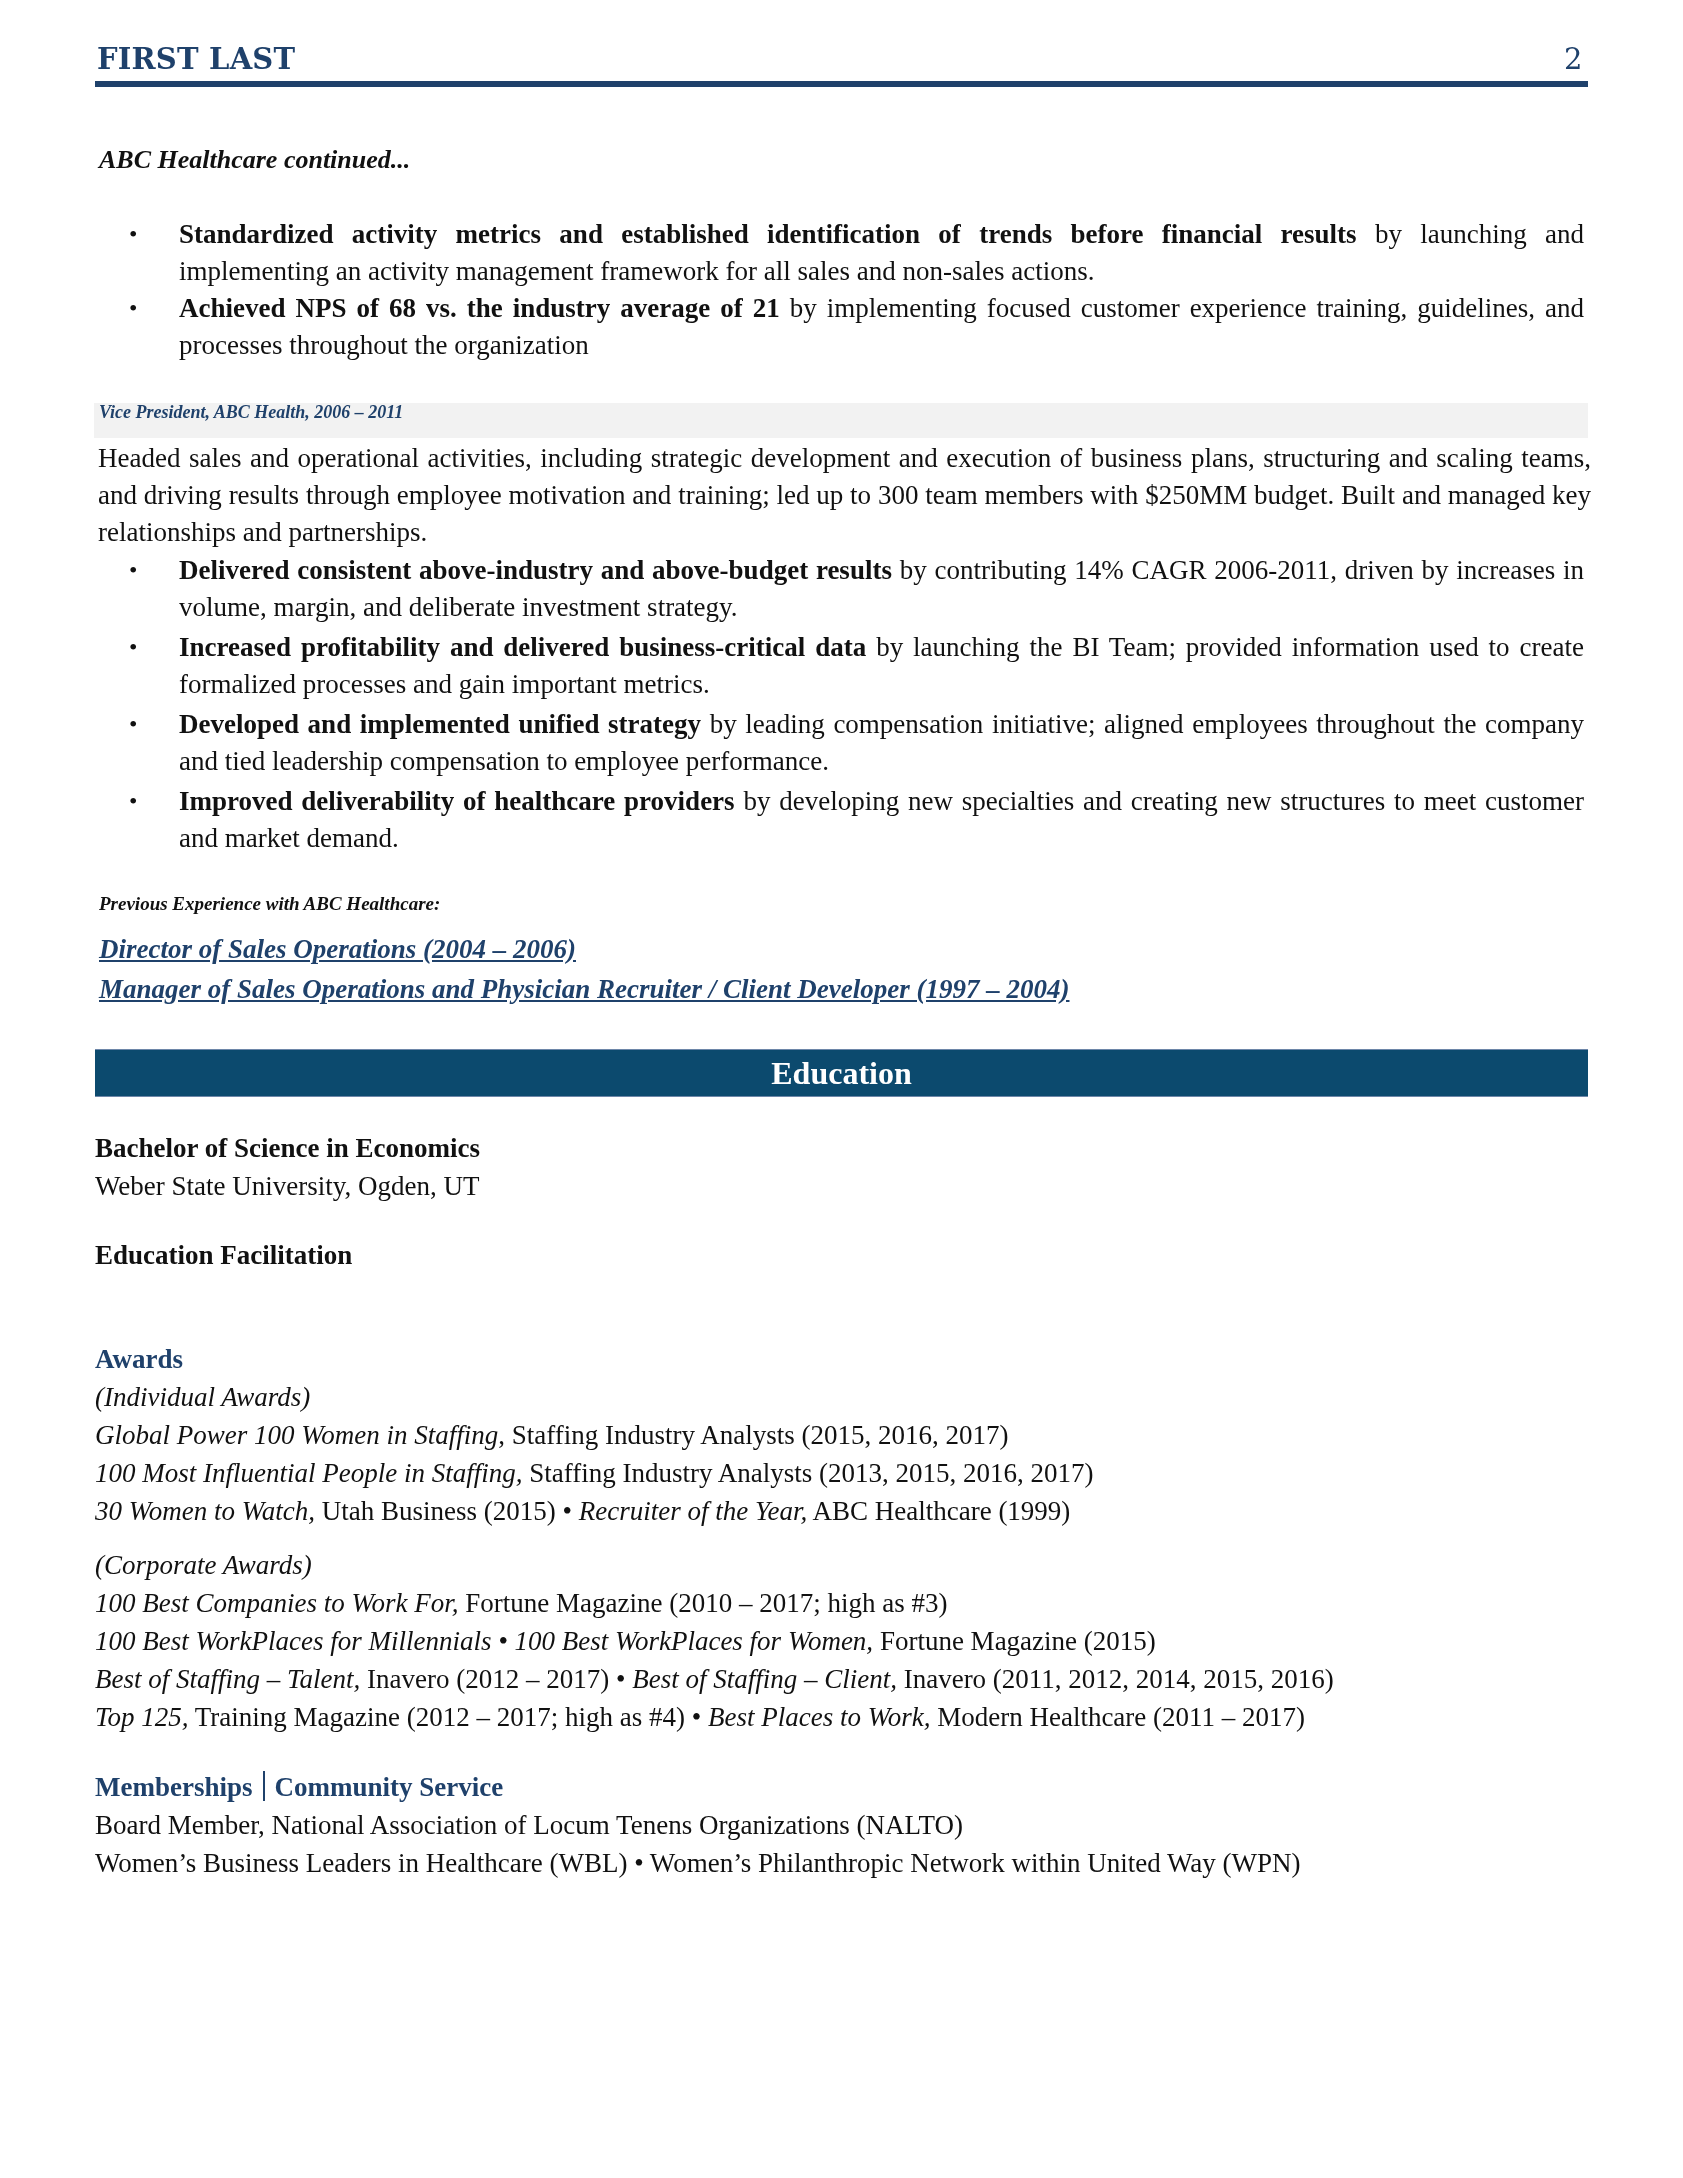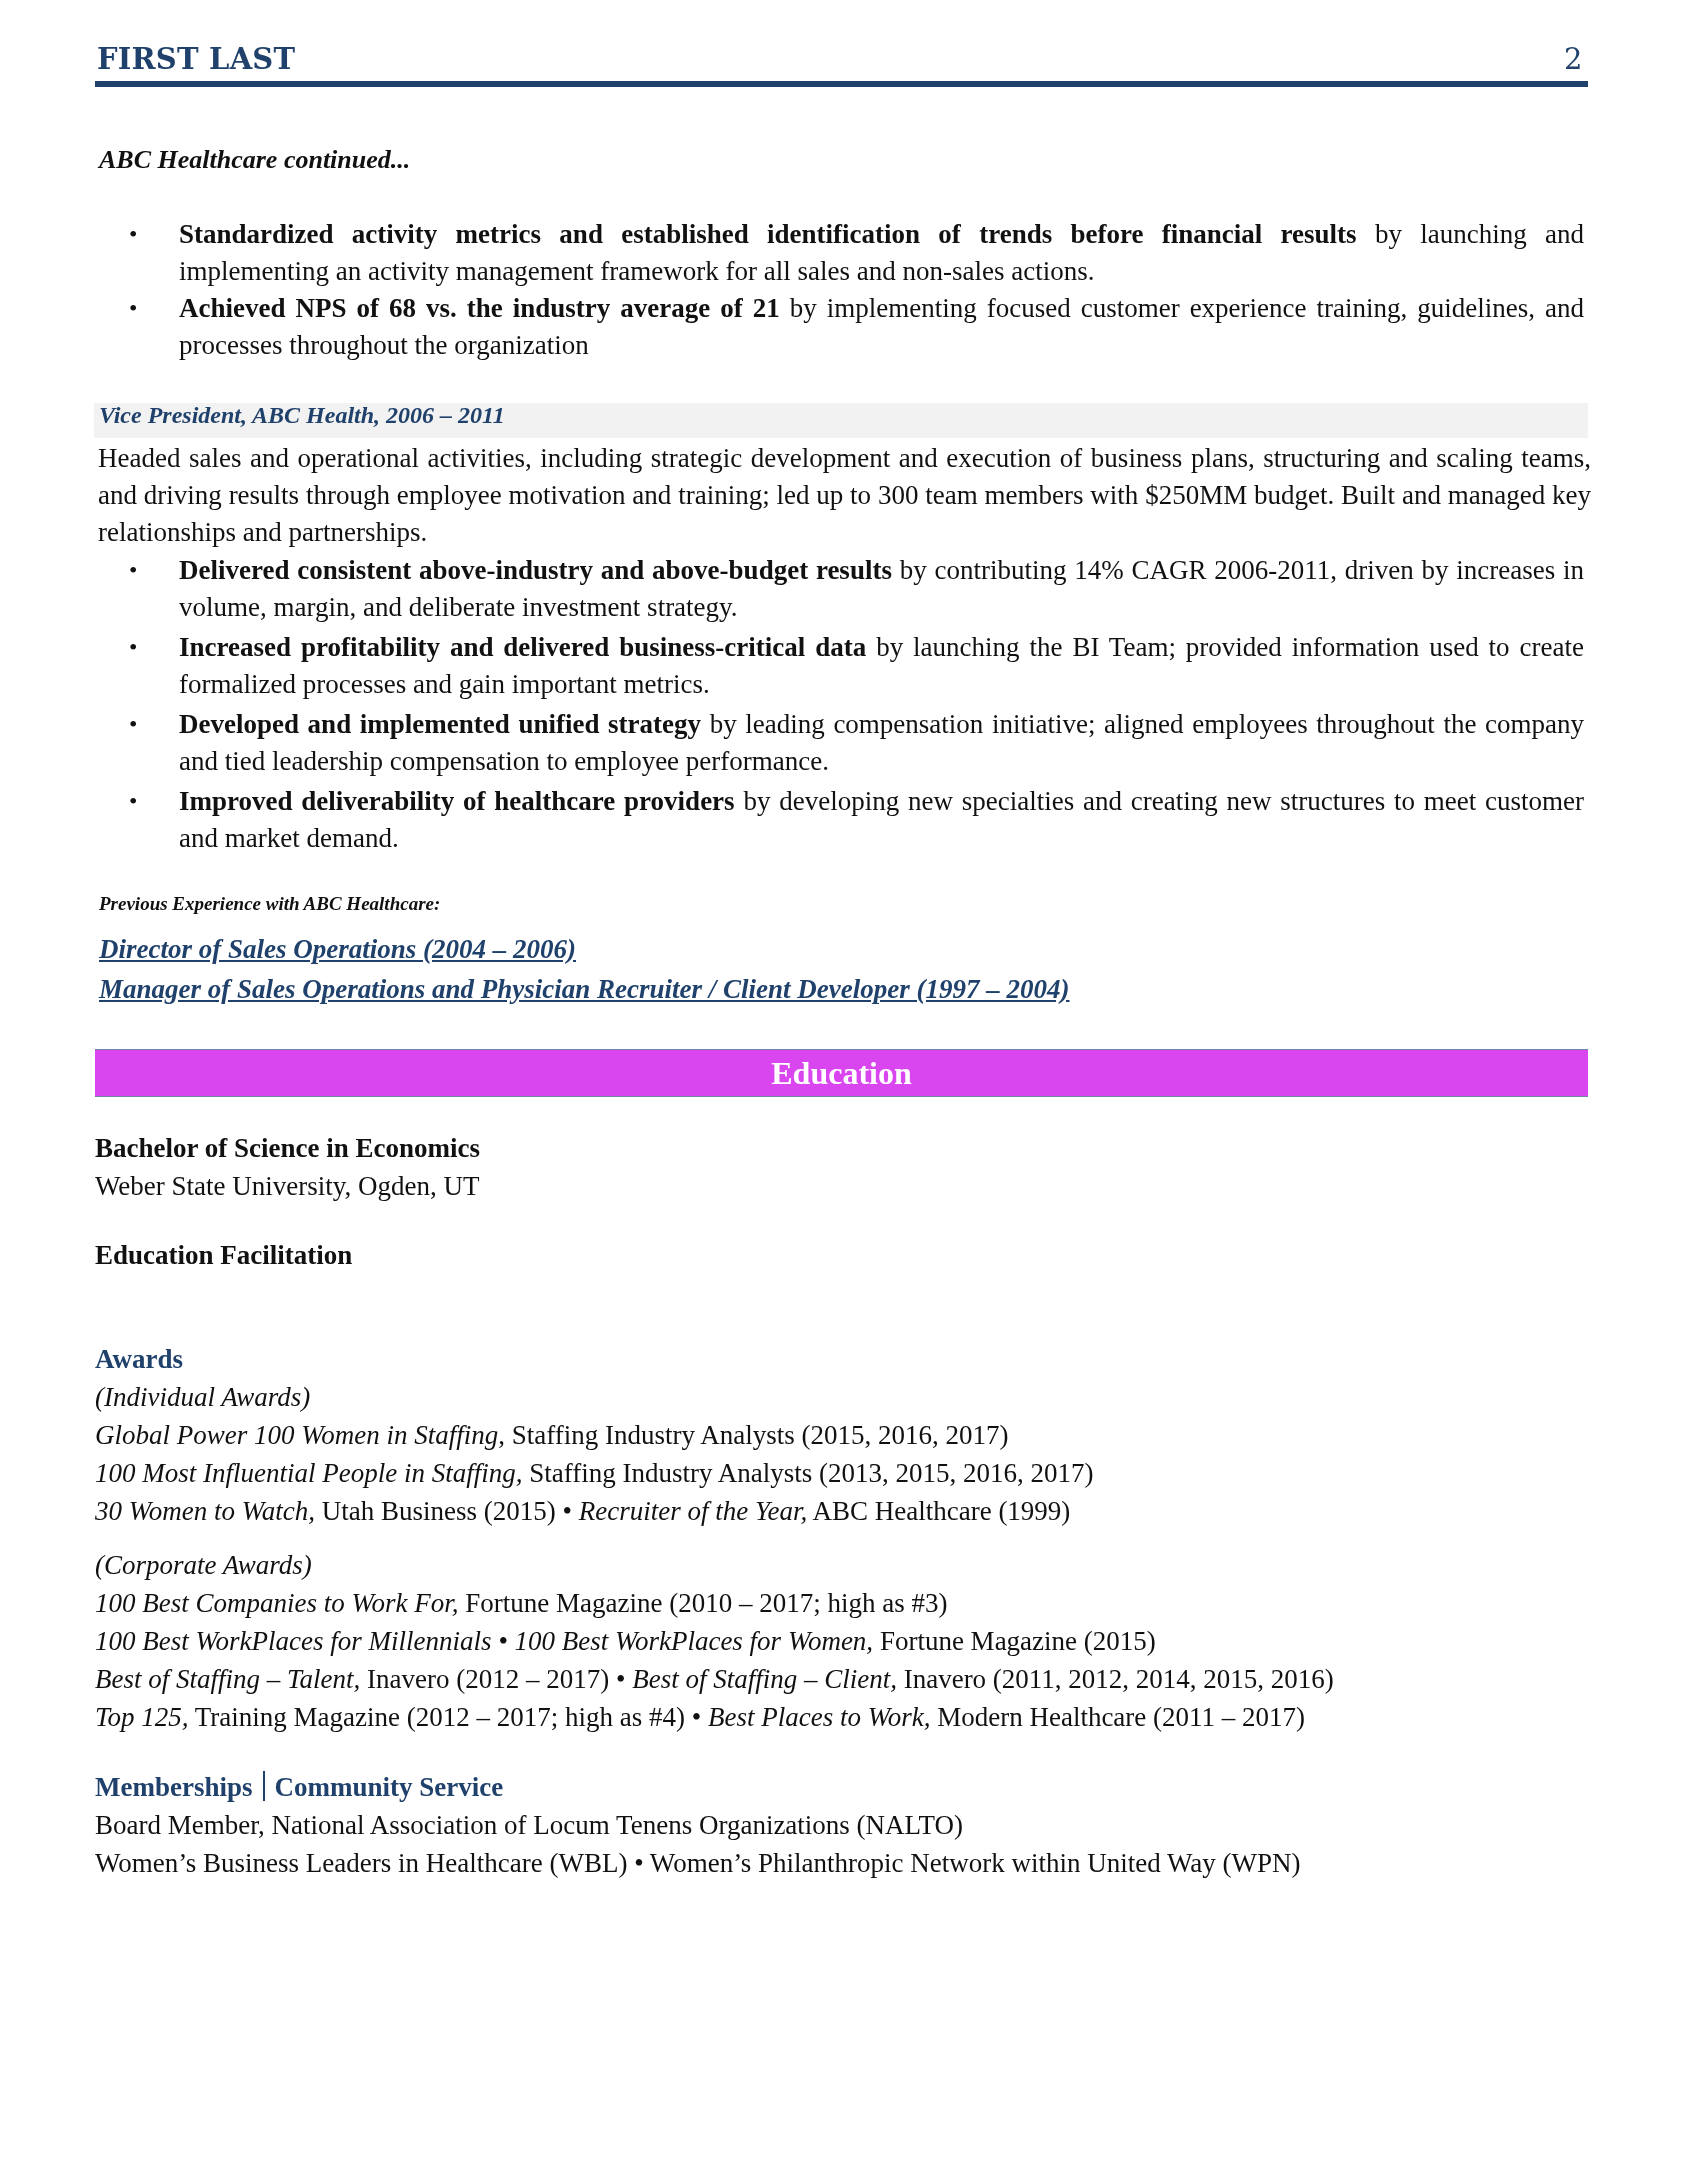--- a/index.html
+++ b/index.html
@@ -18,7 +18,7 @@
   .bullets li .bullet-dot { position: absolute; left: 0; top: 0; font-size: 24px; }
   .bullets li b { font-weight: bold; }
   .job-band { left: 94px; top: 403px; width: 1494px; height: 35px; background: #f2f2f2; }
-  .job-title { left: 99px; top: 402px; font-size: 24px; font-weight: bold; font-style: italic; color: #1f416b;
+  .job-title { left: 99px; top: 402px; font-size: 18px; font-weight: bold; font-style: italic; color: #1f416b;
                font-family: "Liberation Serif", serif; }
   .summary { left: 98px; top: 440px; width: 1493px; text-align: justify; }
   .prev-head { left: 99px; top: 893px; font-size: 19px; font-weight: bold; font-style: italic;

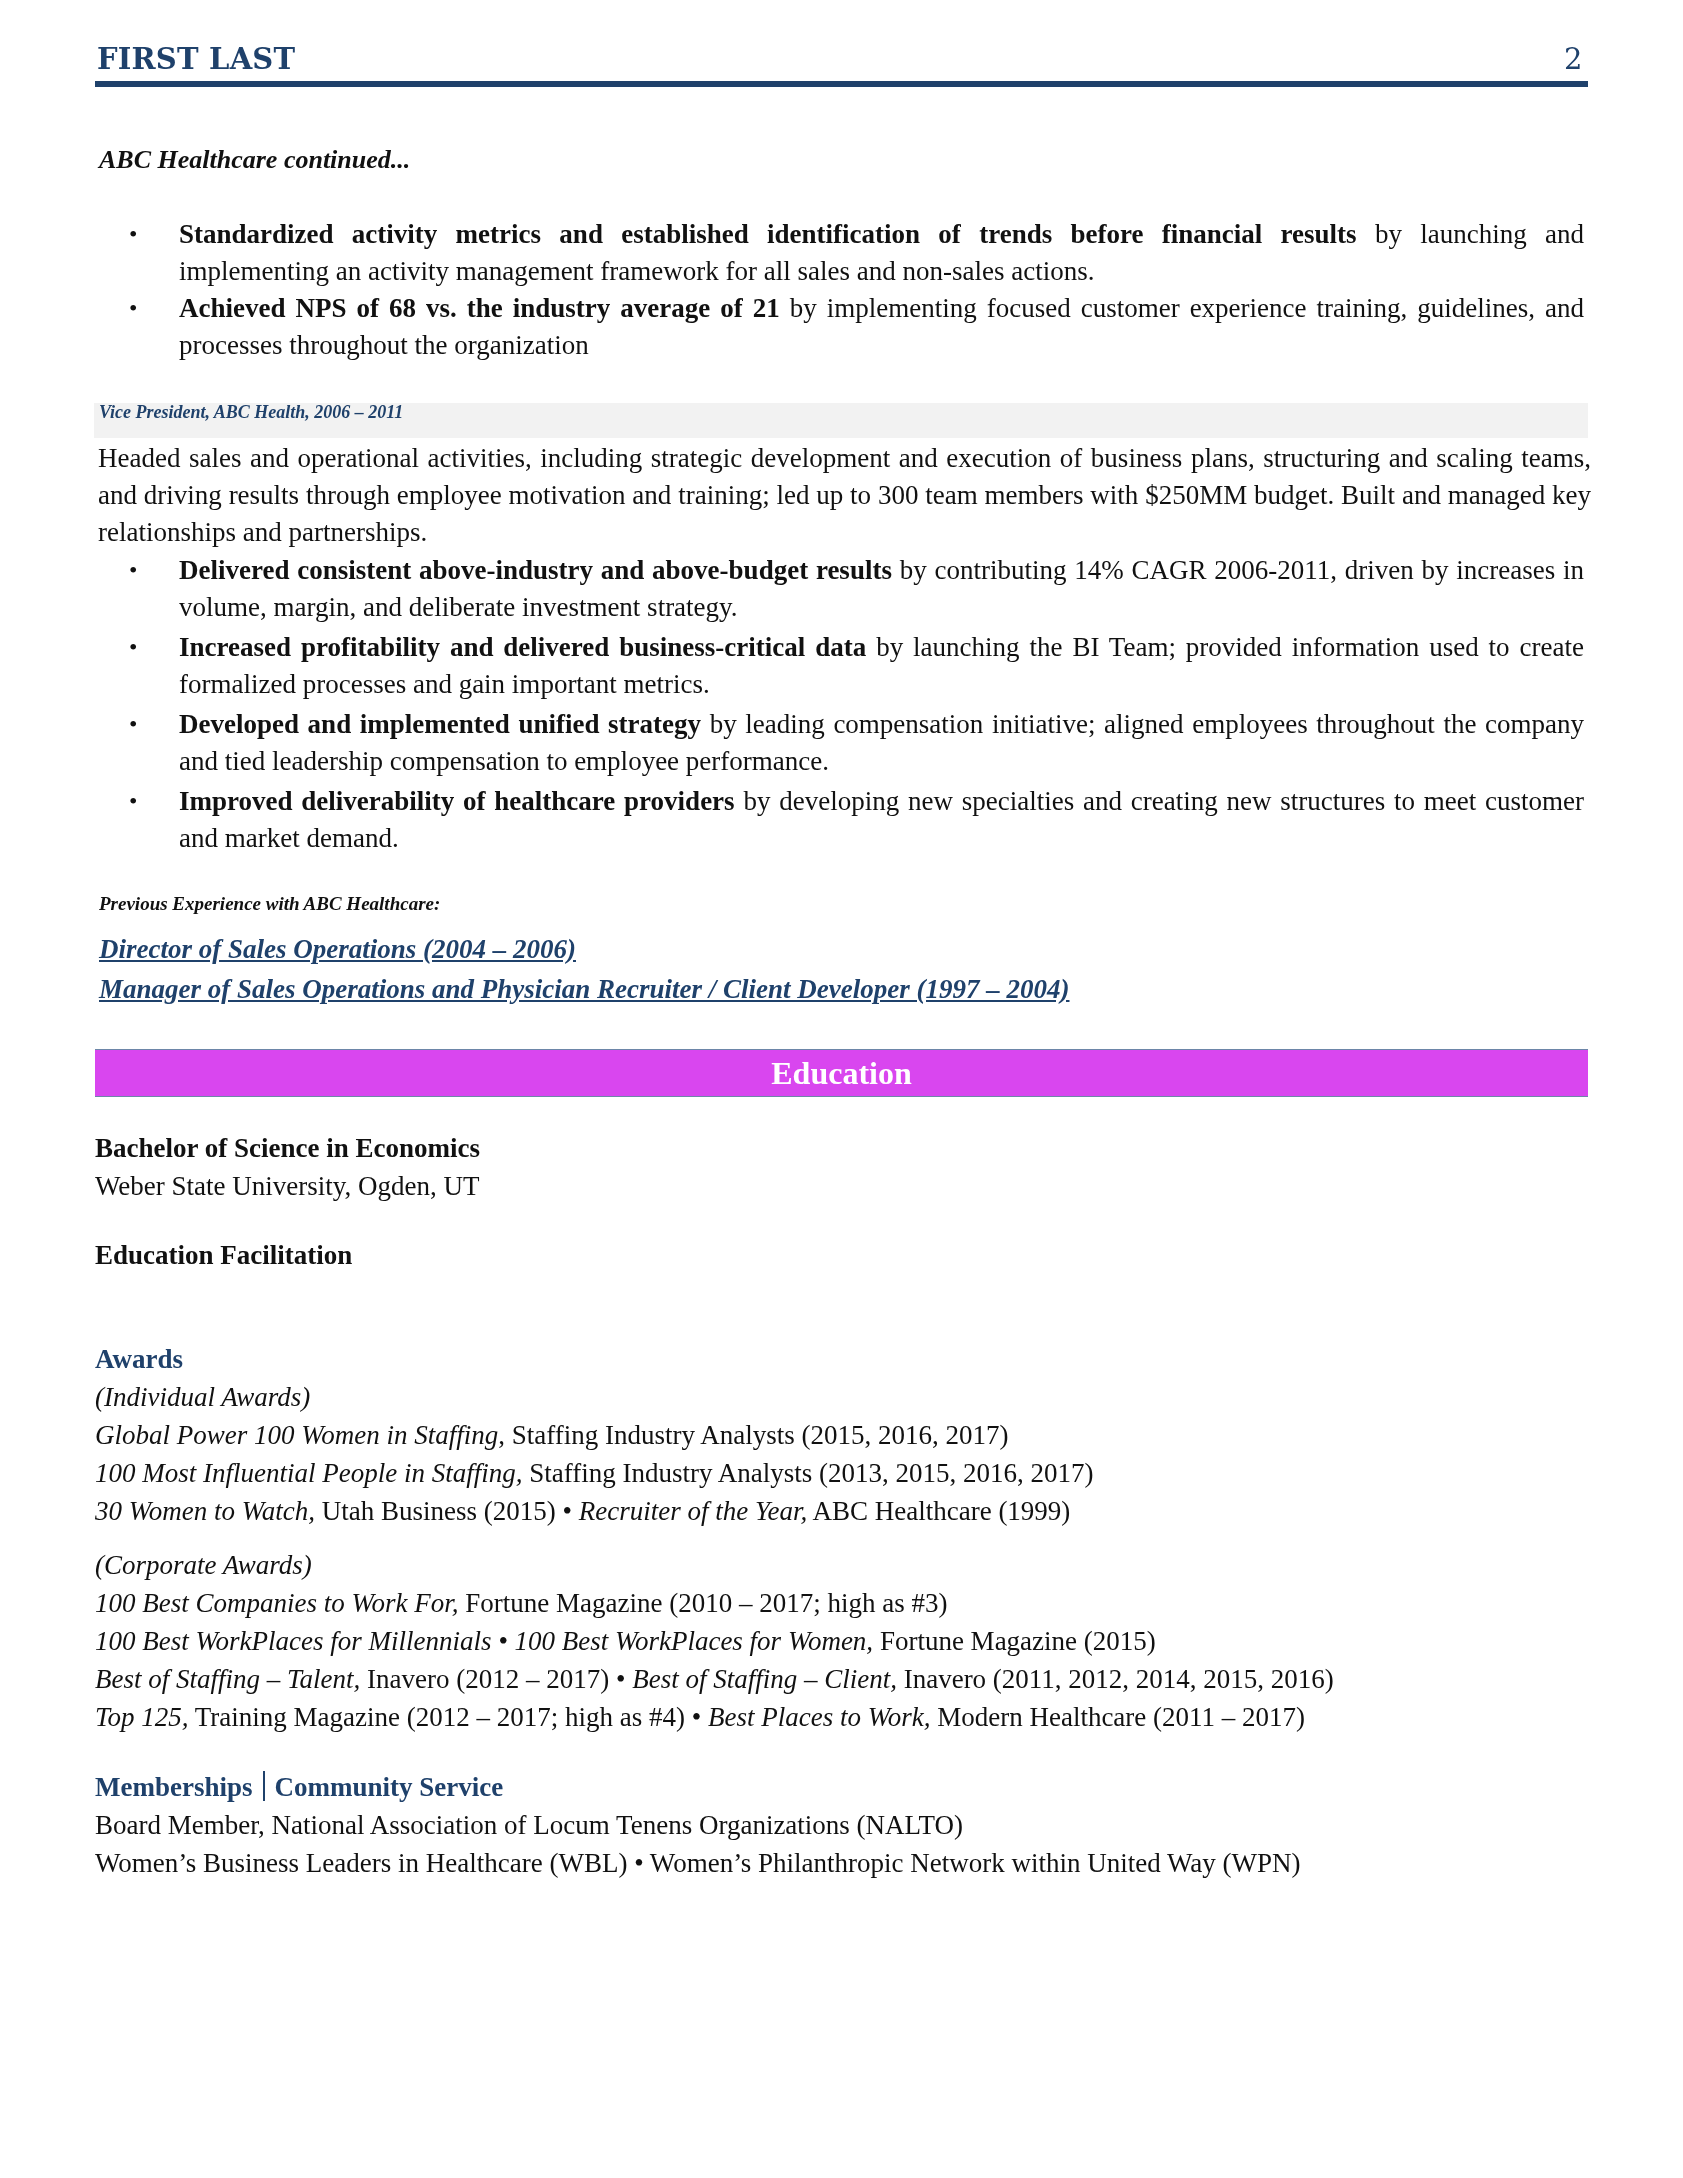--- a/index.html
+++ b/index.html
@@ -25,7 +25,7 @@
                font-family: "Liberation Serif", serif; }
   .prev-role { left: 99px; font-size: 27px; font-weight: bold; font-style: italic; color: #1f416b;
                font-family: "Liberation Serif", serif; text-decoration: underline; }
-  .section-banner { left: 95px; top: 1049px; width: 1493px; height: 46px; background: #d946ef;
+  .section-banner { left: 95px; top: 1049px; width: 1493px; height: 46px; background: #0c4a6e;
                     border-top: 1px solid #6d86a8; border-bottom: 1px solid #6d86a8; }
   .section-banner span { display: block; text-align: center; color: #fff; font-size: 32px; font-weight: bold;
                          line-height: 46px; font-family: "Liberation Serif", serif; }

